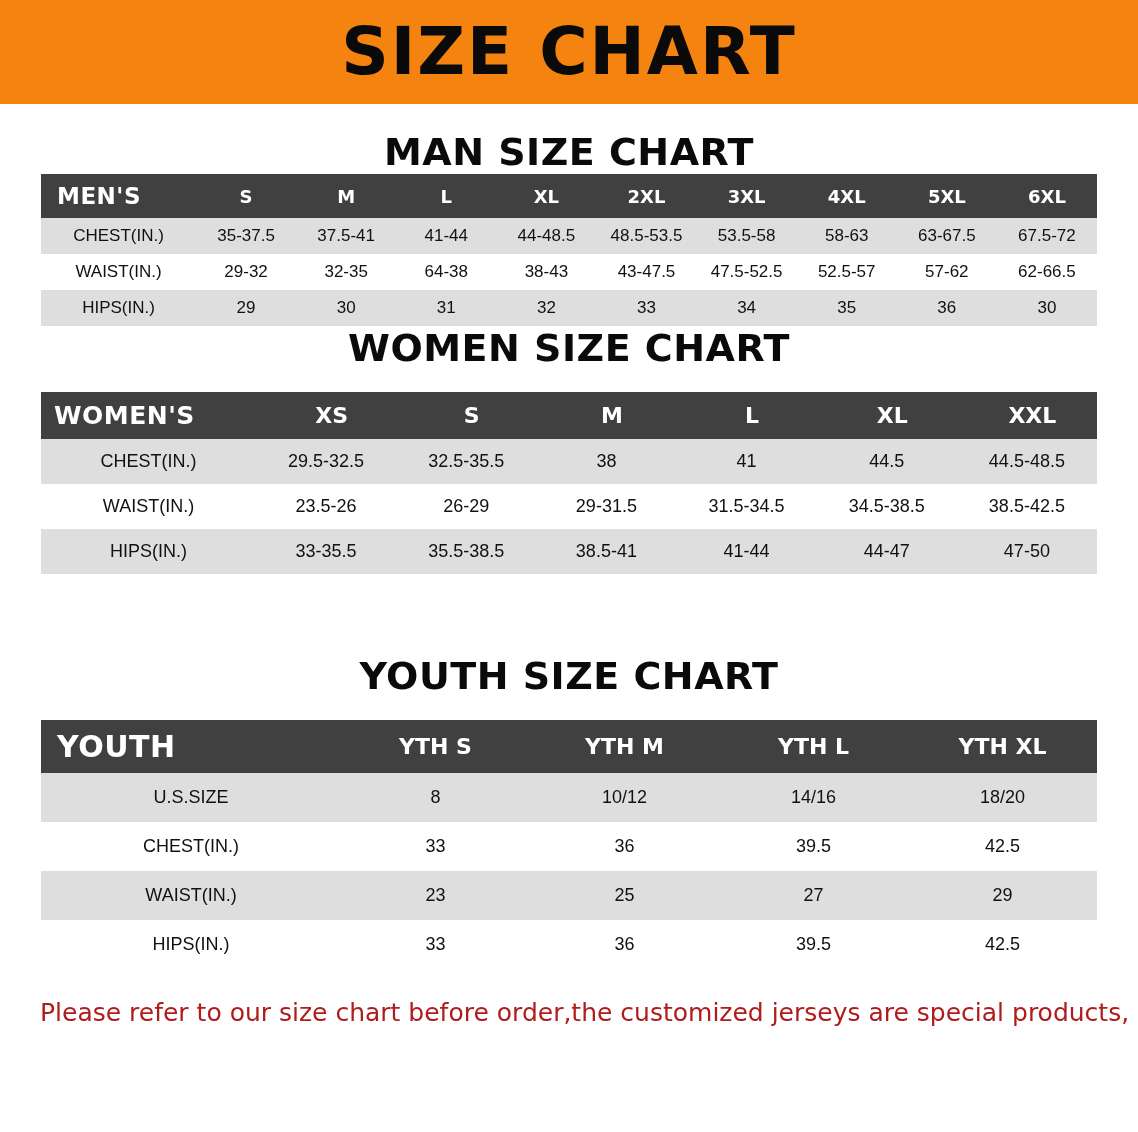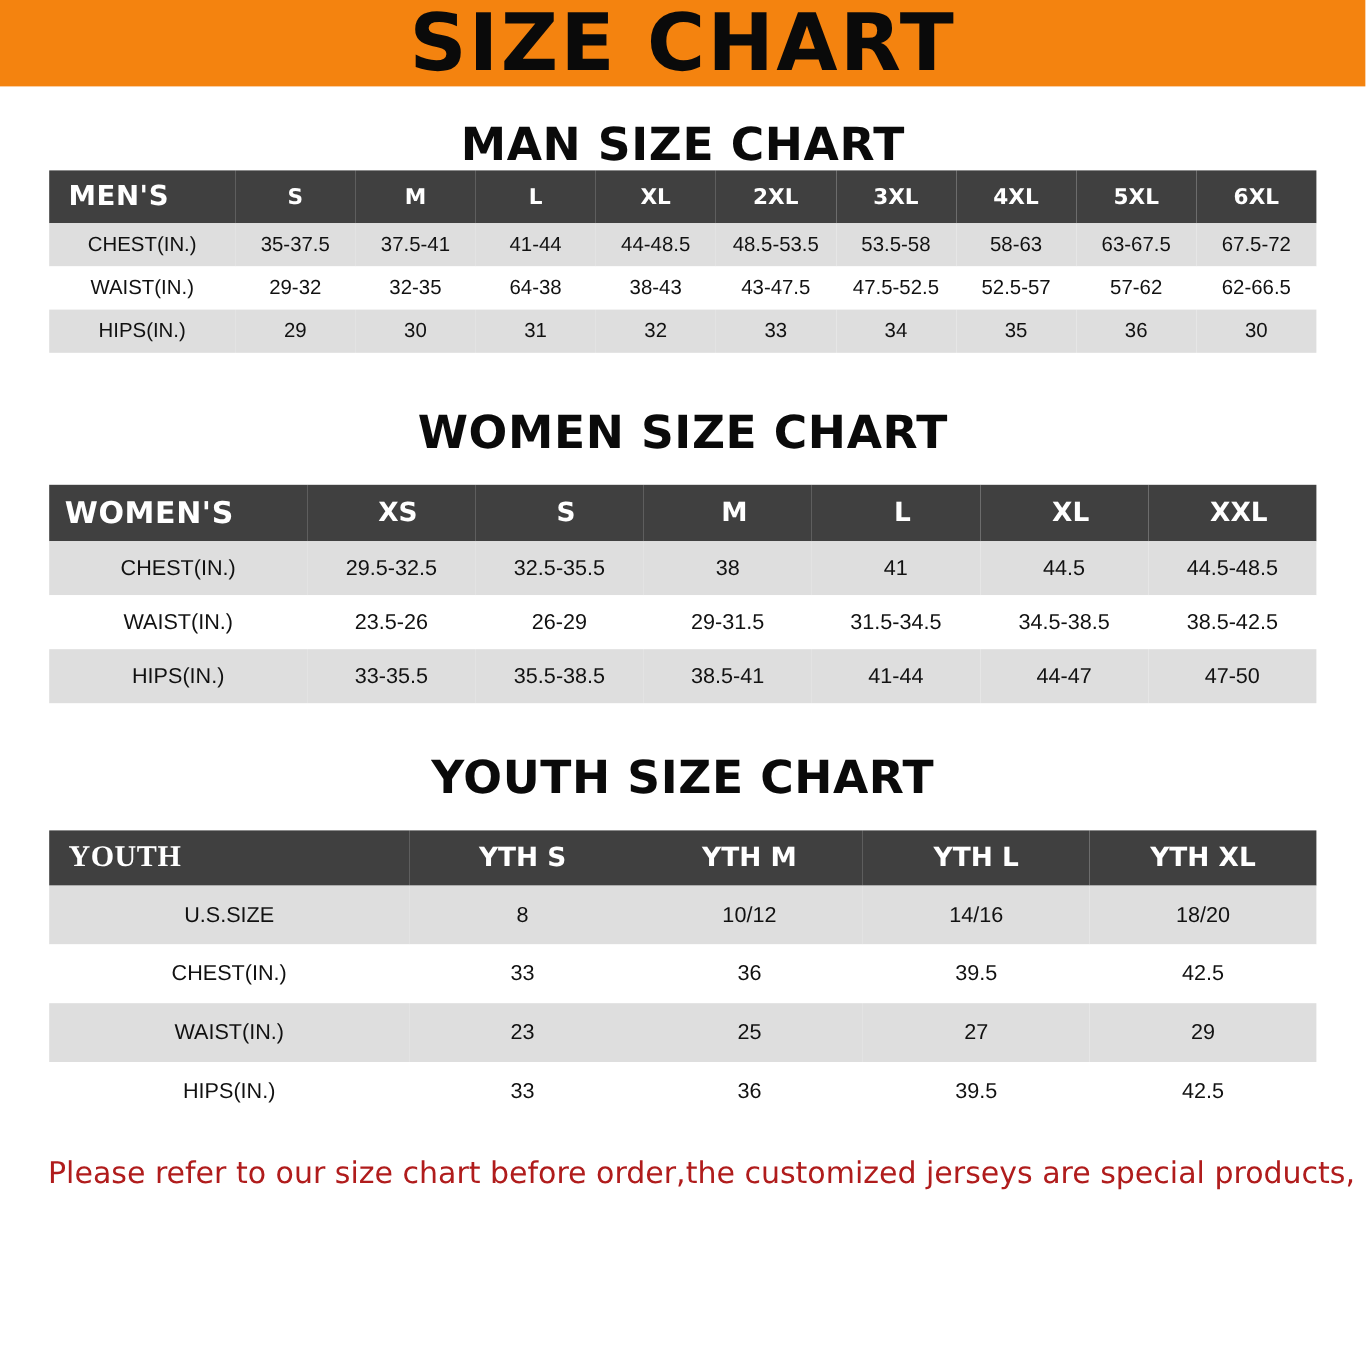--- a/index.html
+++ b/index.html
@@ -17,7 +17,7 @@
 
   
   .banner {
-    height: 72px;
+    height: 104px;
     background: #f4830f;
     display: flex;
     align-items: center;

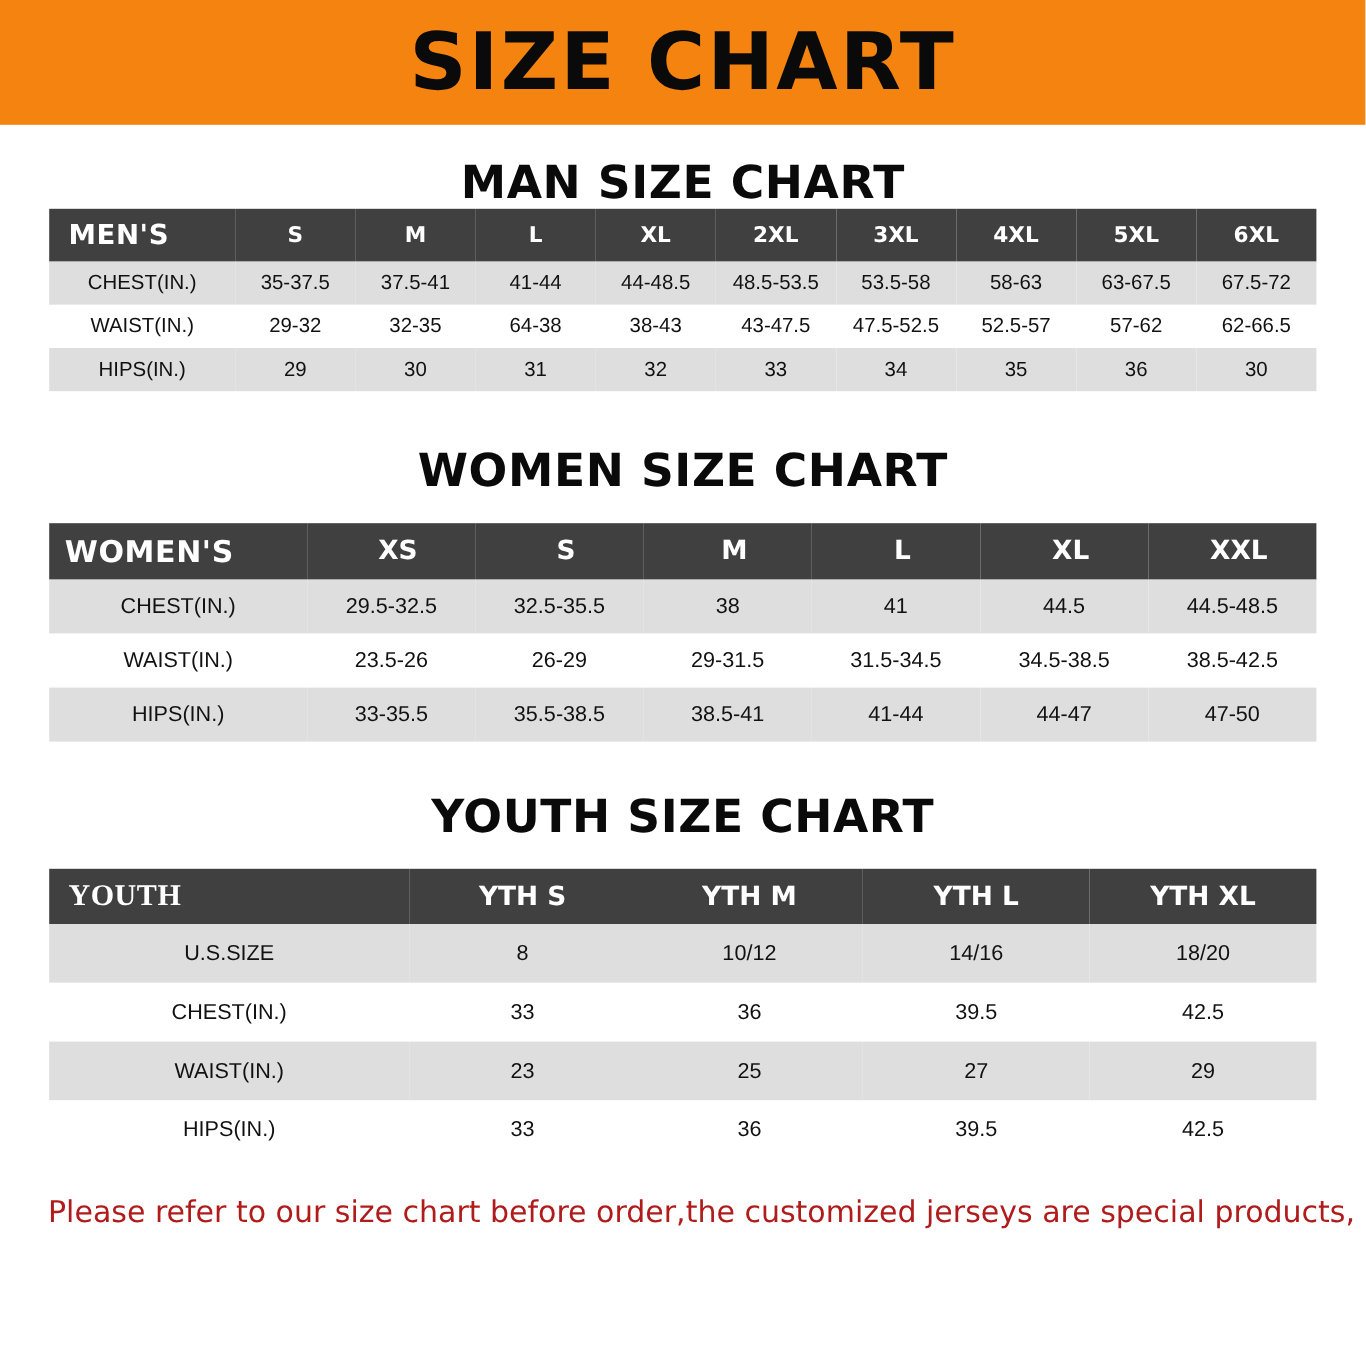--- a/index.html
+++ b/index.html
@@ -42,7 +42,7 @@
     letter-spacing: 0.5px;
   }
   .t-man   { margin-top: 26px; }
-  .t-women { margin-top: 44px; margin-bottom: 22px; }
+  .t-women { margin-bottom: 22px; }
   .t-youth { margin-top: 40px; margin-bottom: 22px; }
 
   

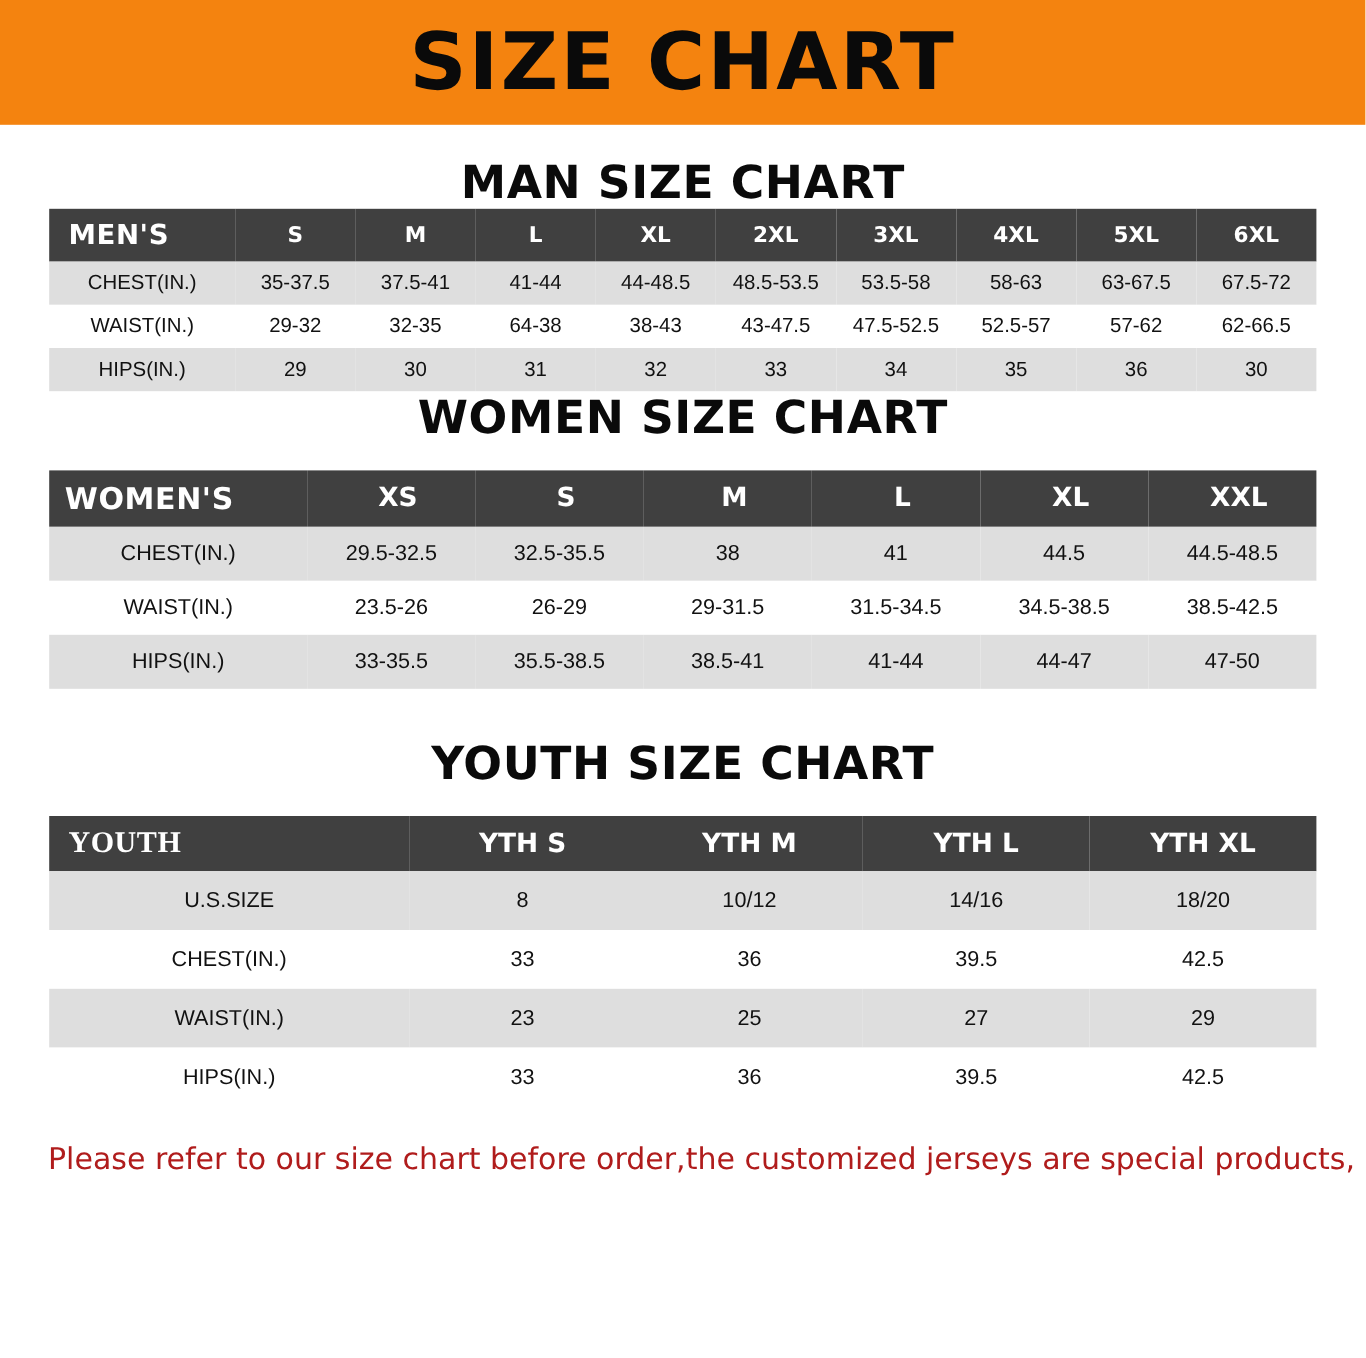--- a/index.html
+++ b/index.html
@@ -43,7 +43,7 @@
   }
   .t-man   { margin-top: 26px; }
   .t-women { margin-bottom: 22px; }
-  .t-youth { margin-top: 40px; margin-bottom: 22px; }
+  .t-youth { margin-top: 80px; margin-bottom: 22px; }
 
   
   .tbl-wrap {

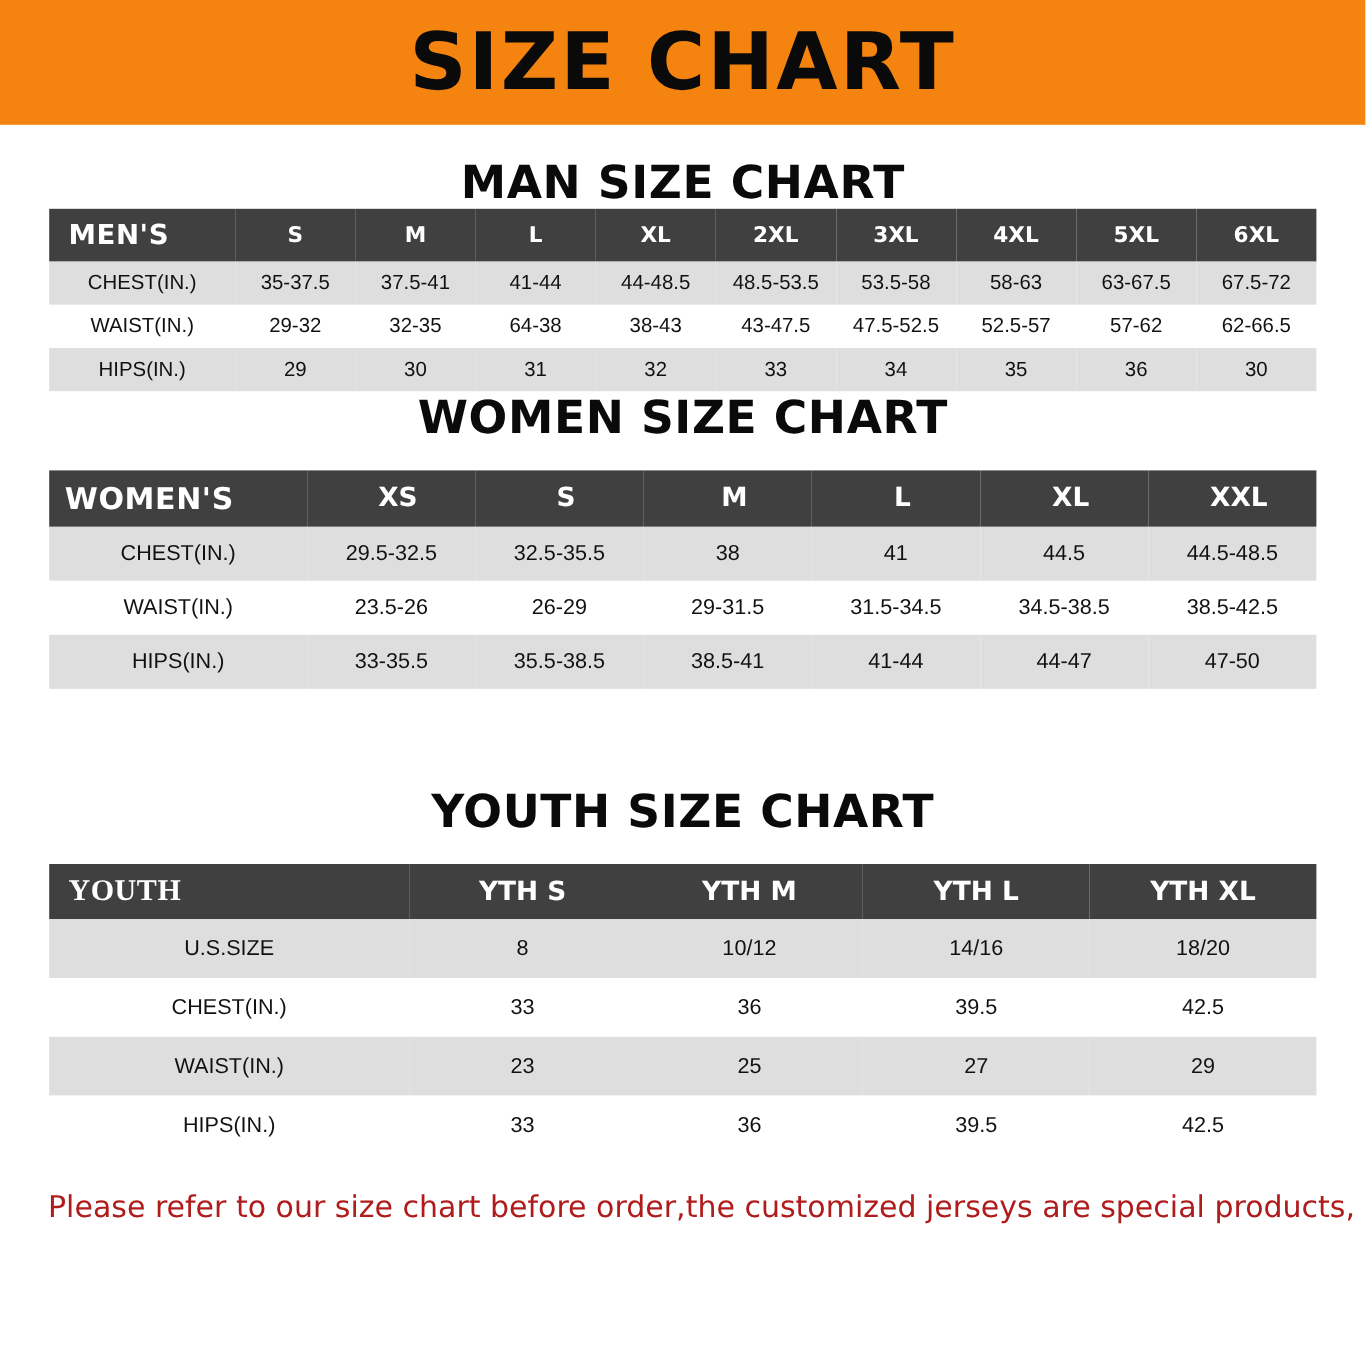--- a/index.html
+++ b/index.html
@@ -95,7 +95,7 @@
 
   
   #youth-table thead th { font-size: 22px; }
-  #youth-table thead th.rowhead { font-size: 25px; font-family: Liberation Serif, serif; }
+  #youth-table thead th.rowhead { font-size: 30px; }
   #youth-table tbody td { font-size: 18px; padding: 14px 2px; }
   #youth-table col.c0 { width: 300px; }
   #youth-table tbody td.rowlabel { font-size: 18px; }

